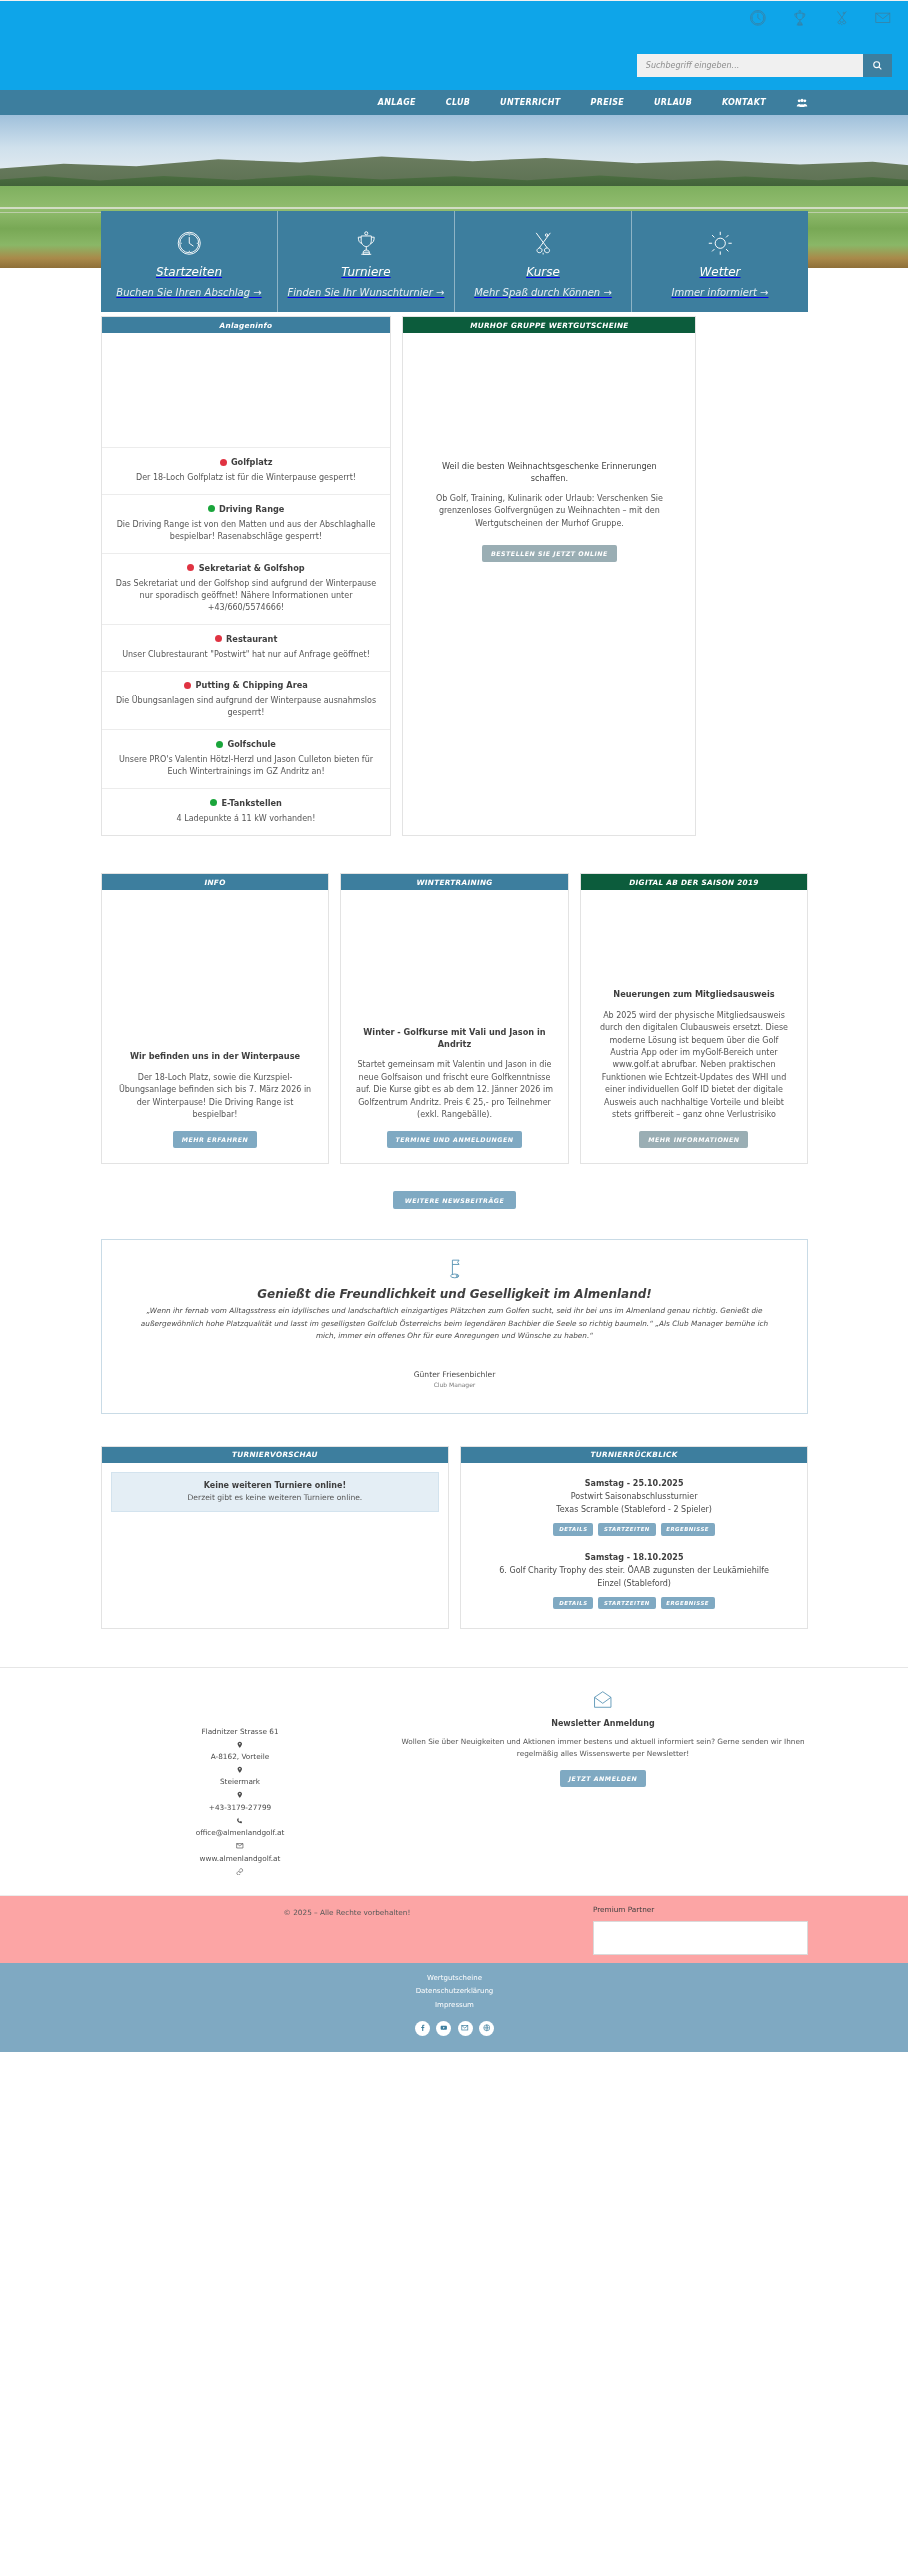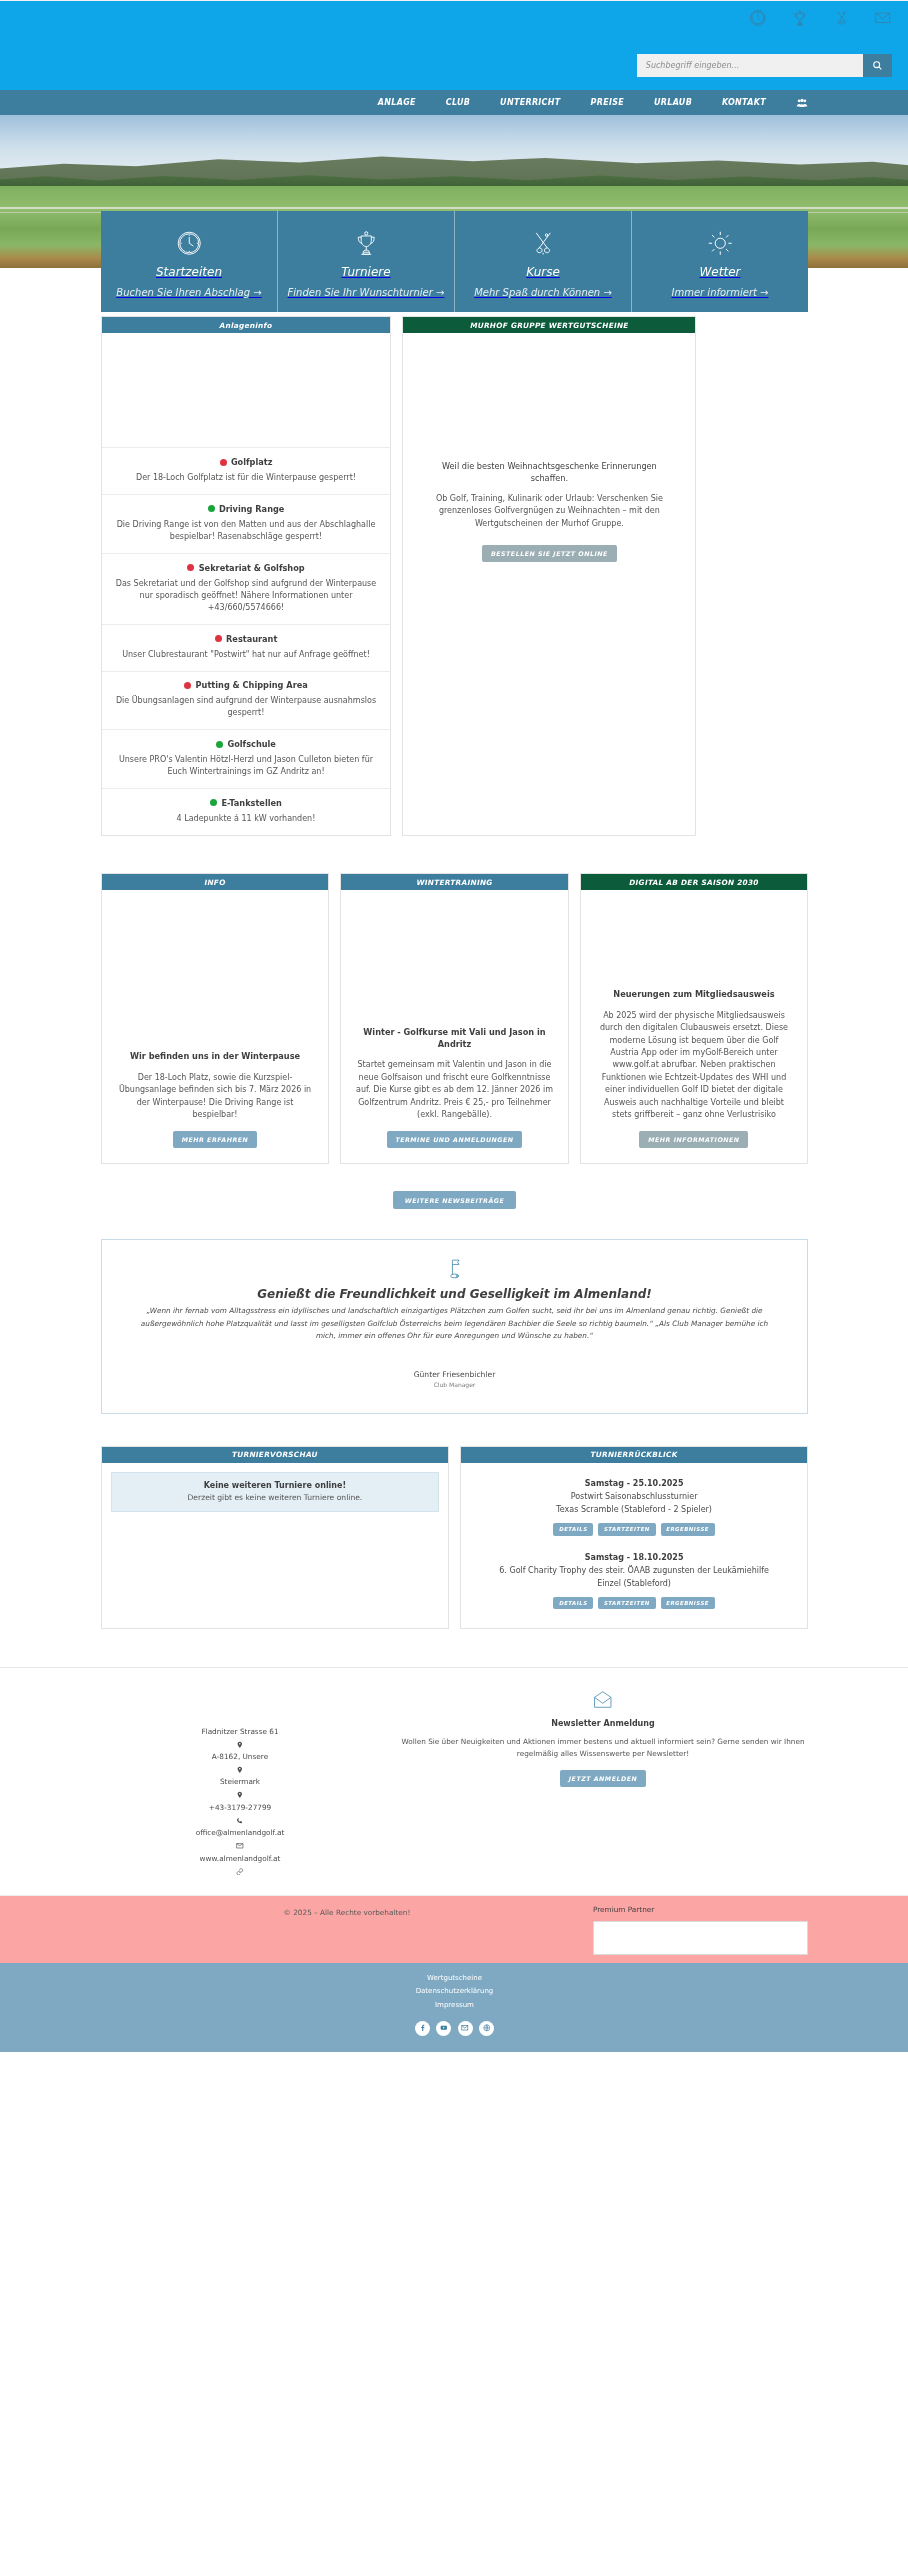--- a/index.html
+++ b/index.html
@@ -449,7 +449,7 @@
       </div>
 
       <div class="ncard">
-        <div class="panel-head ph-green">DIGITAL AB DER SAISON 2030</div>
+        <div class="panel-head ph-green">DIGITAL AB DER SAISON 2019</div>
         <div class="ncard-img"></div>
         <div class="ncard-body">
           <div class="ncard-h">Neuerungen zum Mitgliedsausweis</div>

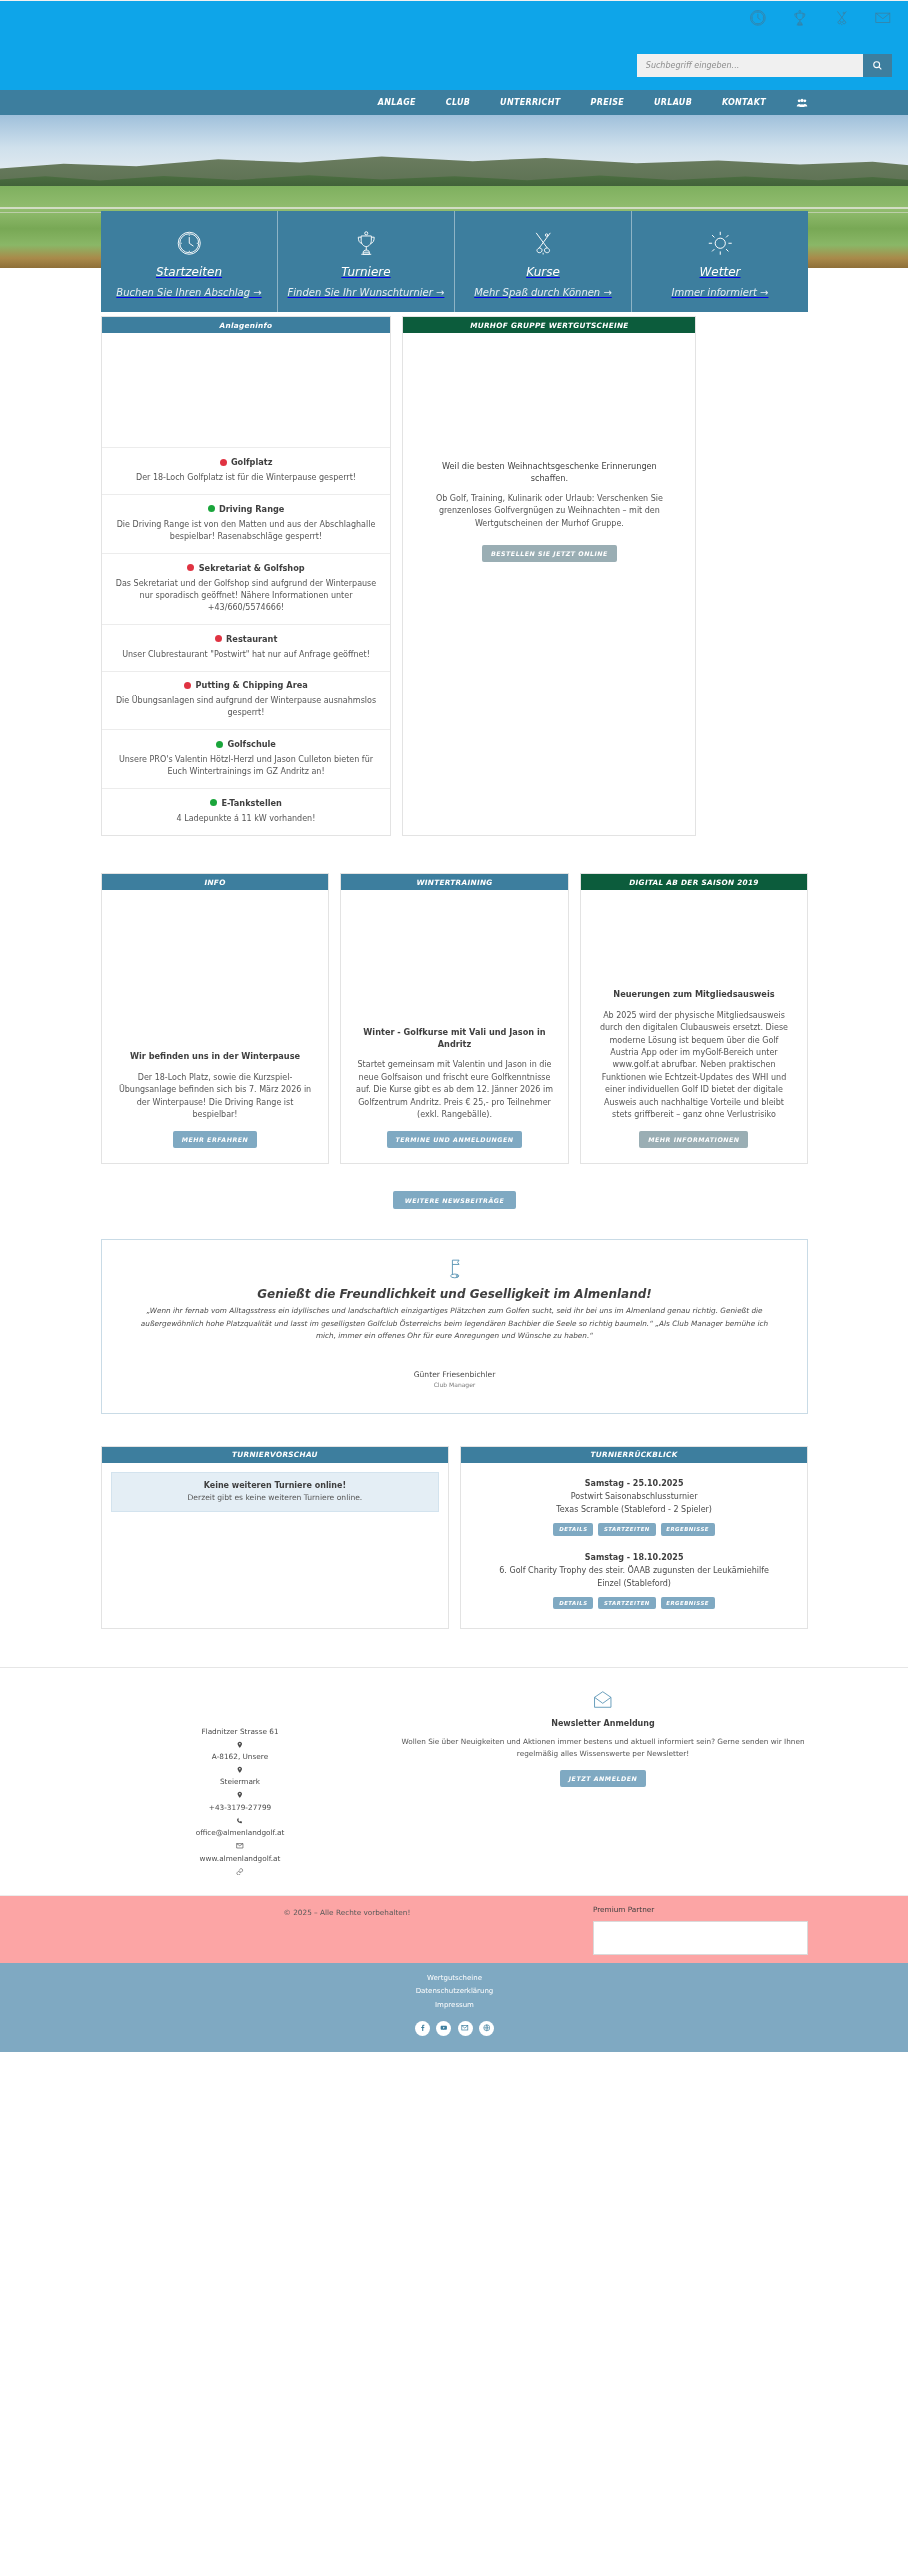--- a/index.html
+++ b/index.html
@@ -525,7 +525,7 @@
             </svg>
         </div>
         <div class="f-line">
-          <span>A-8162, Unsere</span>
+          <span>A-8162, Vorteile</span>
           <svg viewBox="0 0 24 24" fill="currentColor">
               <path d="M12 2C8.1 2 5 5.1 5 9c0 5.2 7 13 7 13s7-7.8 7-13c0-3.9-3.1-7-7-7zm0 9.5A2.5 2.5 0 1 1 12 6.5a2.5 2.5 0 0 1 0 5z"></path>
             </svg>

